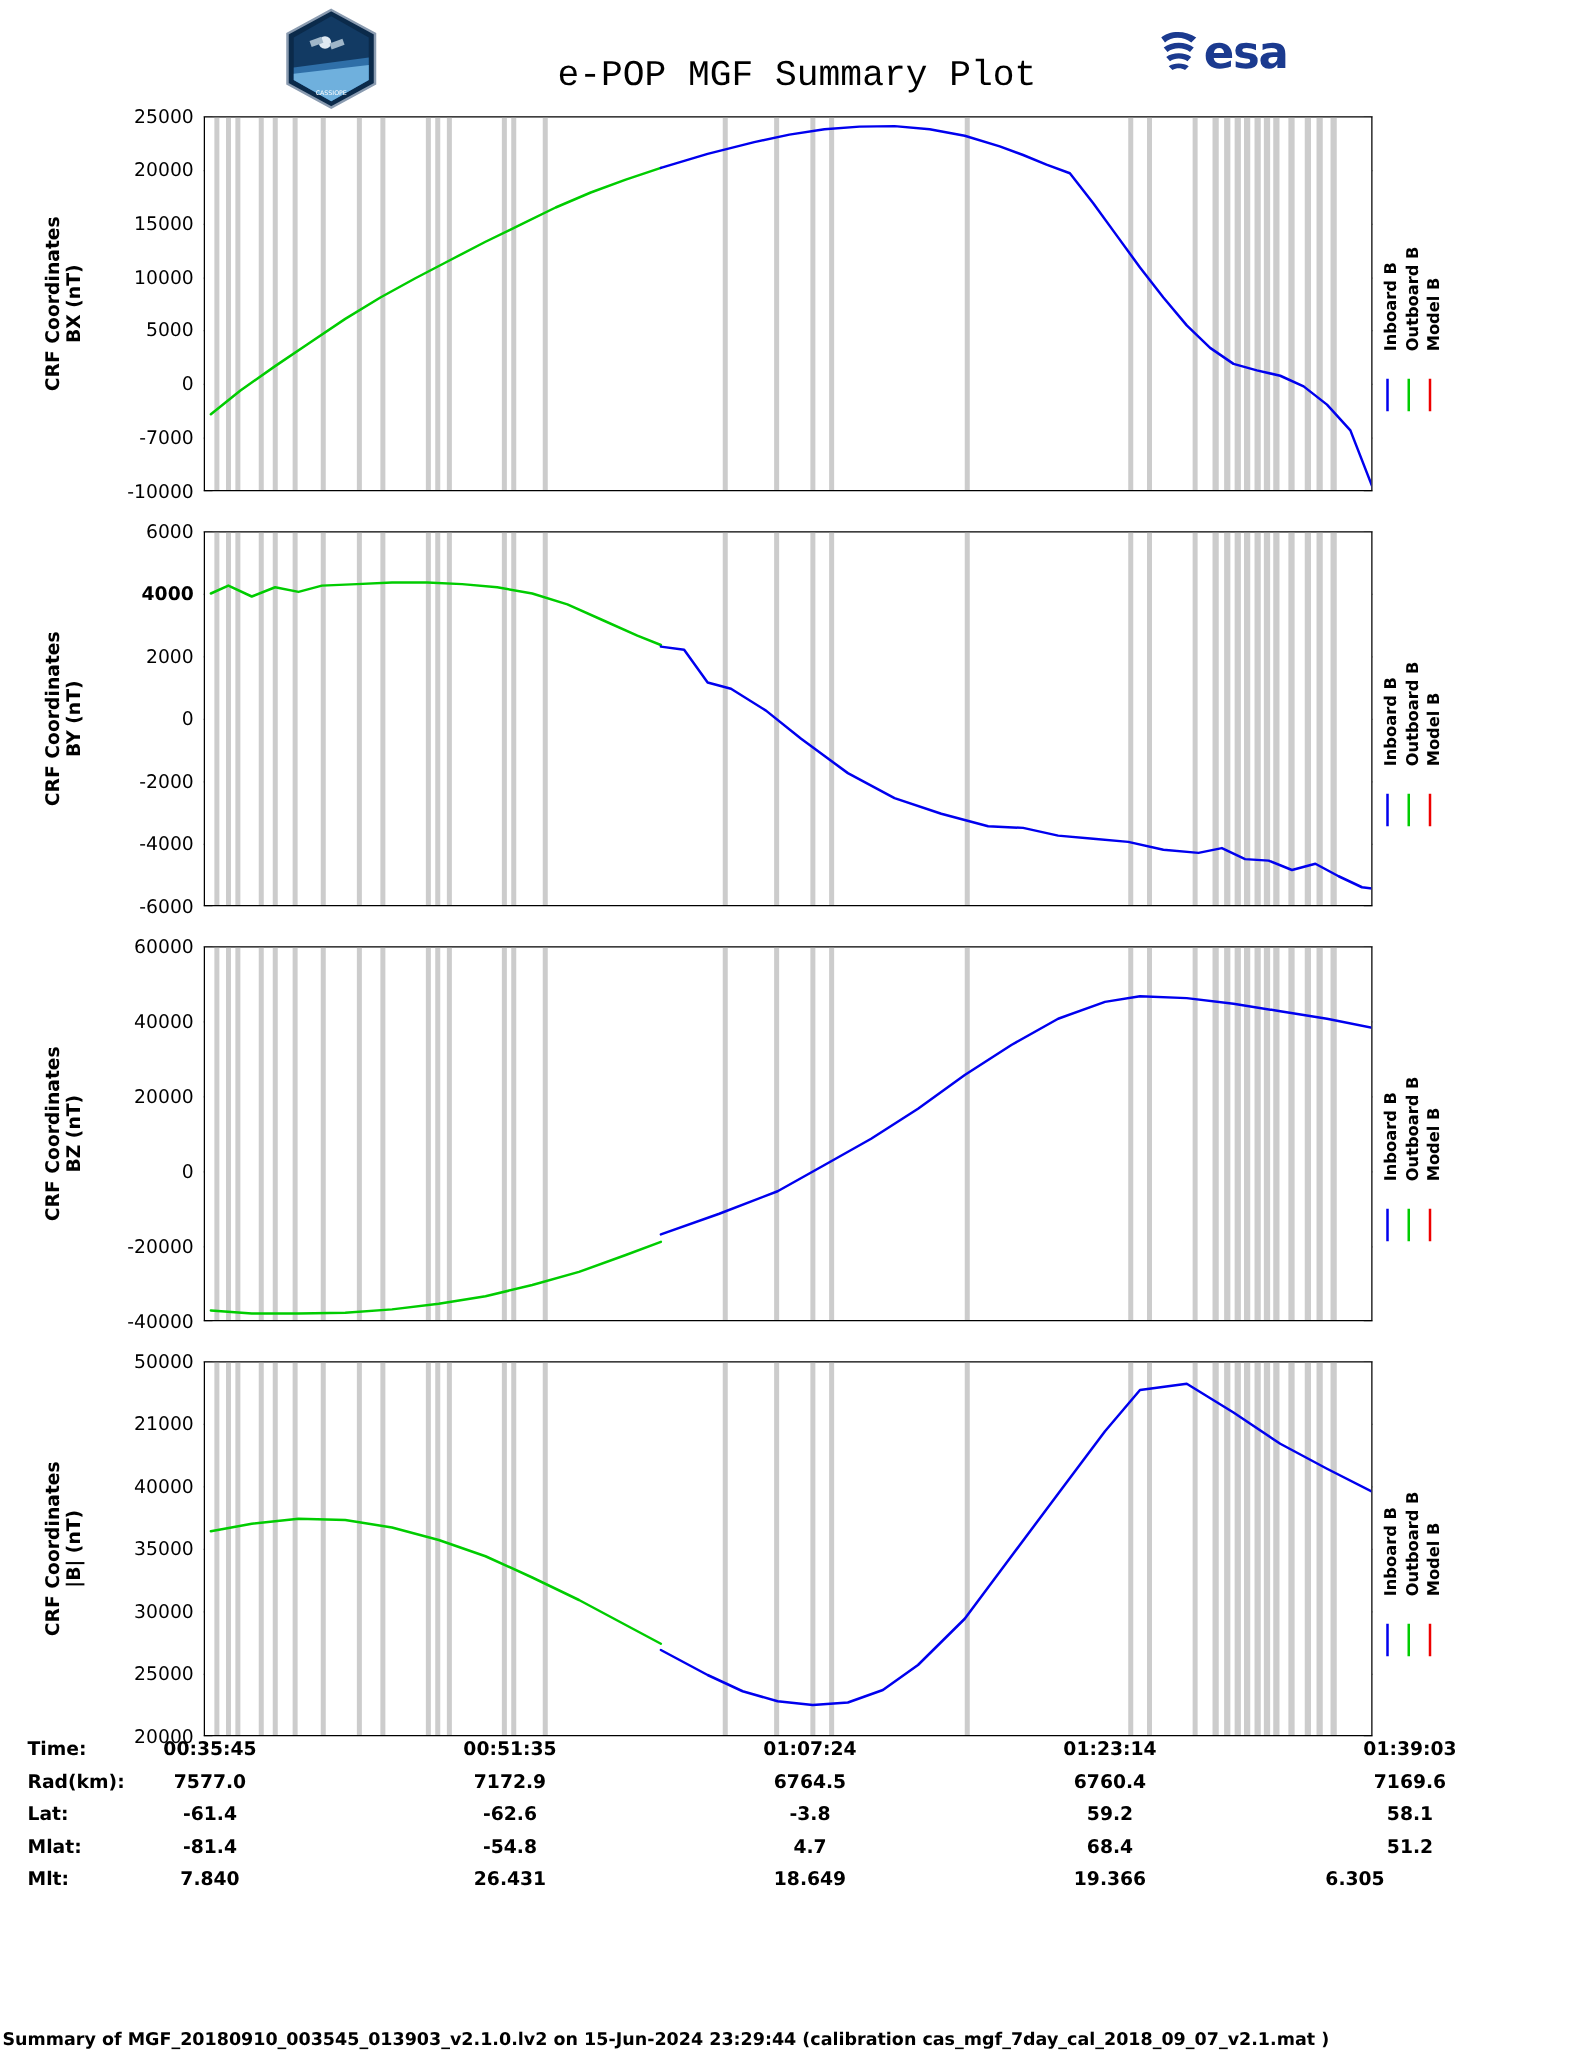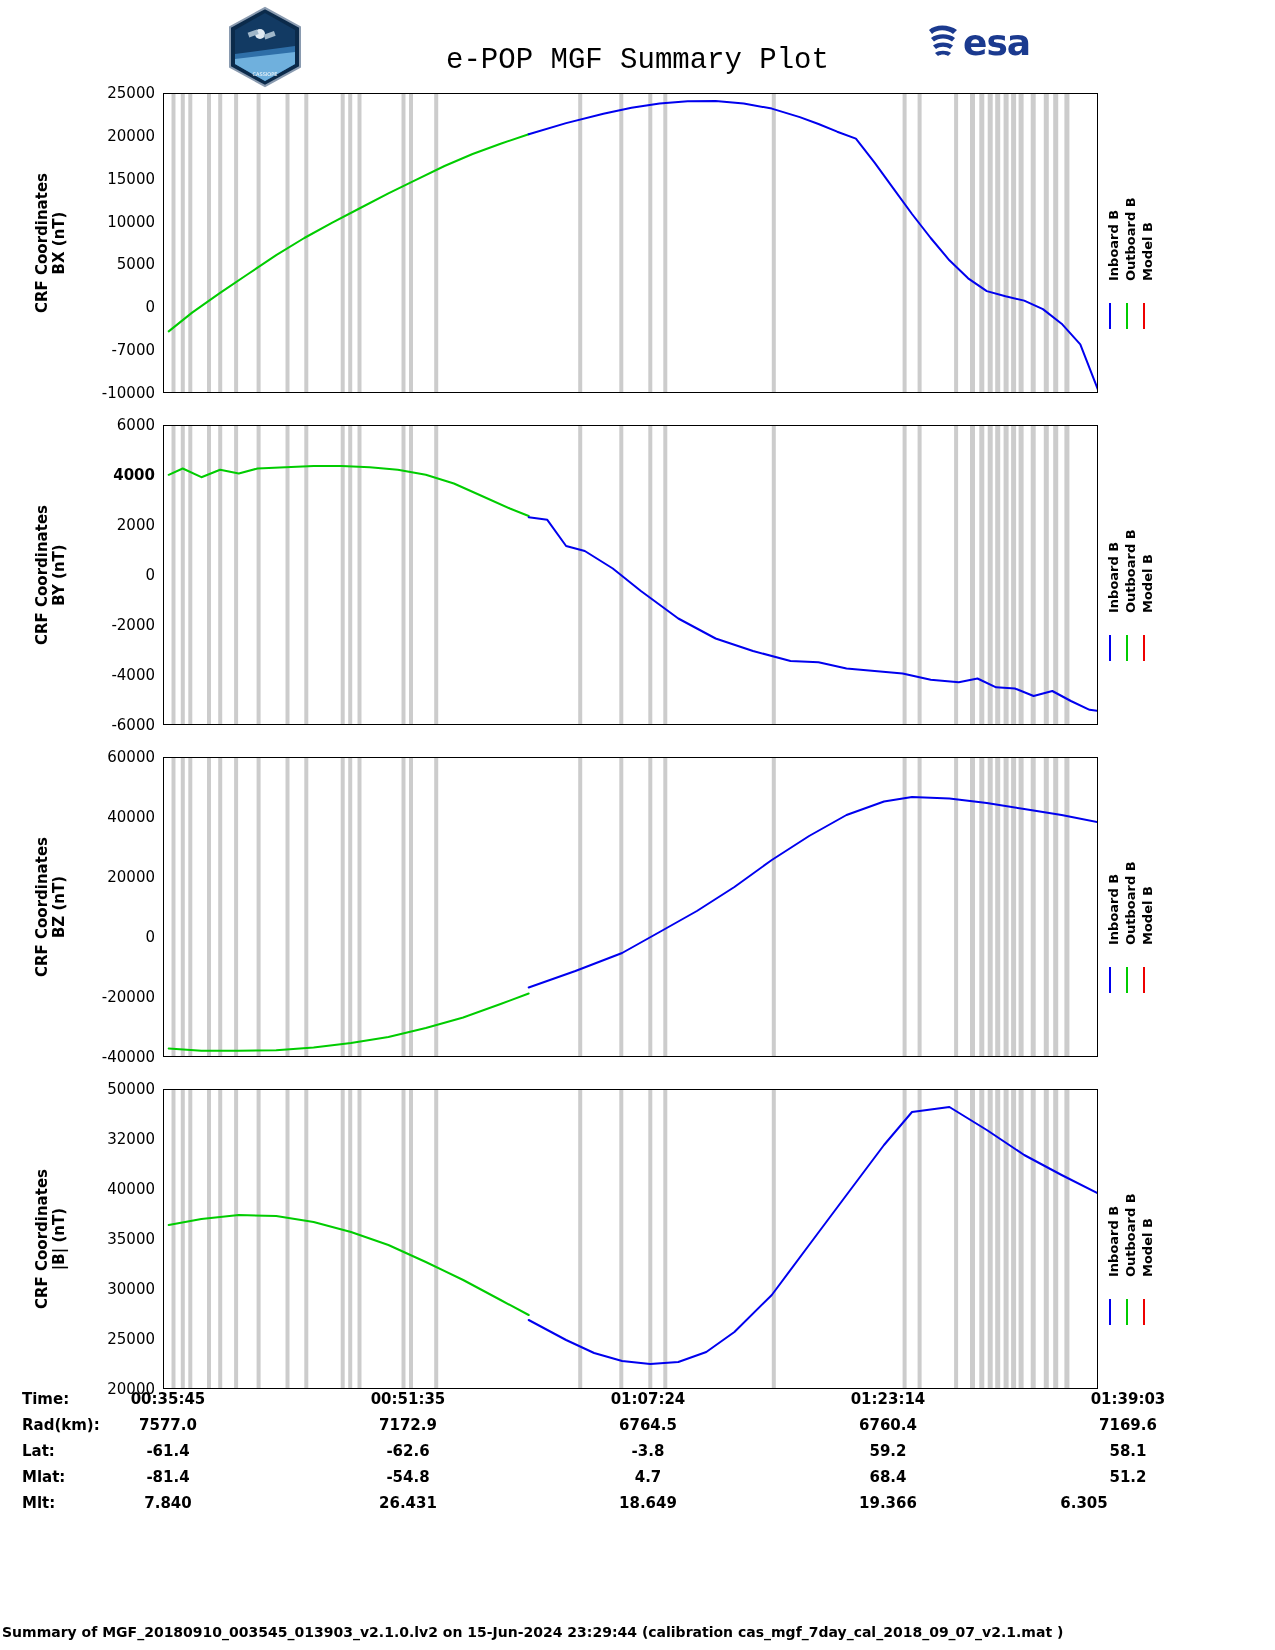--- a/index.html
+++ b/index.html
@@ -334,7 +334,7 @@
       <div class="ytick" style="top: 100px; left: 60px; width: 95px;">40000</div>
       <div class="tickmark" style="left: 163px; top: 100px;"></div>
       <div class="tickmark" style="left: 1091px; top: 100px;"></div>
-      <div class="ytick" style="top: 50px; left: 60px; width: 95px;">32000</div>
+      <div class="ytick" style="top: 50px; left: 60px; width: 95px;">21000</div>
       <div class="tickmark" style="left: 163px; top: 50px;"></div>
       <div class="tickmark" style="left: 1091px; top: 50px;"></div>
       <div class="ytick" style="top: 0px; left: 60px; width: 95px;">50000</div>

